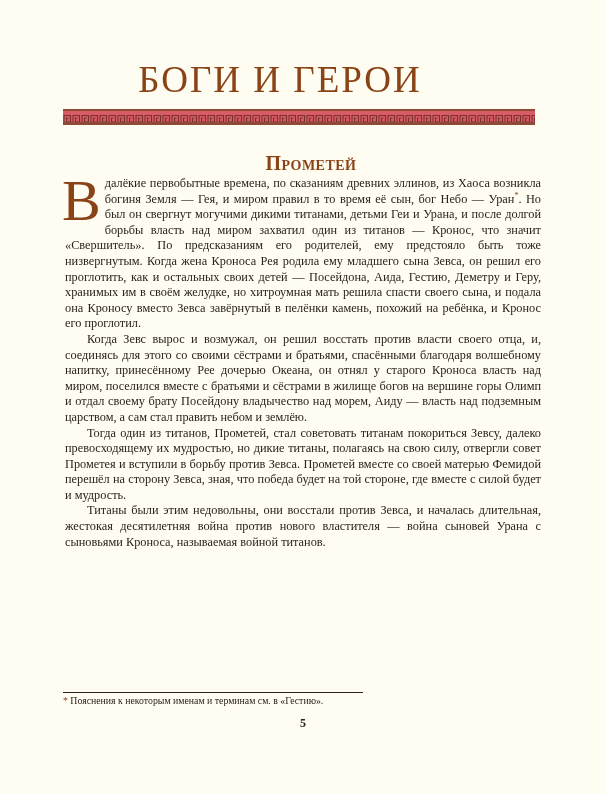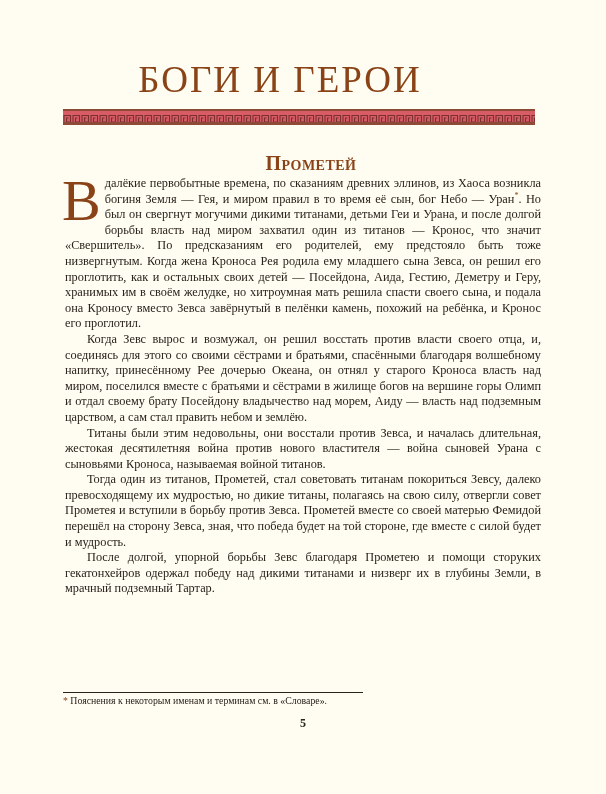--- a/index.html
+++ b/index.html
@@ -87,8 +87,8 @@
   <div class="text">
     <p class="first"><span class="dropcap">В</span><span>далёкие первобытные времена, по сказаниям древних эллинов, из Хаоса возникла богиня Земля — Гея, и миром правил в то время её сын, бог Небо — Уран</span><span class="sup">*</span><span>. Но был он свергнут могучими дикими титанами, детьми Геи и Урана, и после долгой борьбы власть над миром захватил один из титанов — Кронос, что значит «Свершитель». По предсказаниям его родителей, ему предстояло быть тоже низвергнутым. Когда жена Кроноса Рея родила ему младшего сына Зевса, он решил его проглотить, как и остальных своих детей — Посейдона, Аида, Гестию, Деметру и Геру, хранимых им в своём желудке, но хитроумная мать решила спасти своего сына, и подала она Кроносу вместо Зевса завёрнутый в пелёнки камень, похожий на ребёнка, и Кронос его проглотил.</span></p>
     <p>Когда Зевс вырос и возмужал, он решил восстать против власти своего отца, и, соединясь для этого со своими сёстрами и братьями, спасёнными благодаря волшебному напитку, принесённому Рее дочерью Океана, он отнял у старого Кроноса власть над миром, поселился вместе с братьями и сёстрами в жилище богов на вершине горы Олимп и отдал своему брату Посейдону владычество над морем, Аиду — власть над подземным царством, а сам стал править небом и землёю.</p>
+    <p>Тогда один из титанов, Прометей, стал советовать титанам покориться Зевсу, далеко превосходящему их мудростью, но дикие титаны, полагаясь на свою силу, отвергли совет Прометея и вступили в борьбу против Зевса. Прометей вместе со своей матерью Фемидой перешёл на сторону Зевса, зная, что победа будет на той стороне, где вместе с силой будет и мудрость.</p>
     <p>Титаны были этим недовольны, они восстали против Зевса, и началась длительная, жестокая десятилетняя война против нового властителя — война сыновей Урана с сыновьями Кроноса, называемая войной титанов.</p>
-    <p>Тогда один из титанов, Прометей, стал советовать титанам покориться Зевсу, далеко превосходящему их мудростью, но дикие титаны, полагаясь на свою силу, отвергли совет Прометея и вступили в борьбу против Зевса. Прометей вместе со своей матерью Фемидой перешёл на сторону Зевса, зная, что победа будет на той стороне, где вместе с силой будет и мудрость.</p>
     <p>После долгой, упорной борьбы Зевс благодаря Прометею и помощи сторуких гекатонхейров одержал победу над дикими титанами и низверг их в глубины Земли, в мрачный подземный Тартар.</p>
   </div>
 

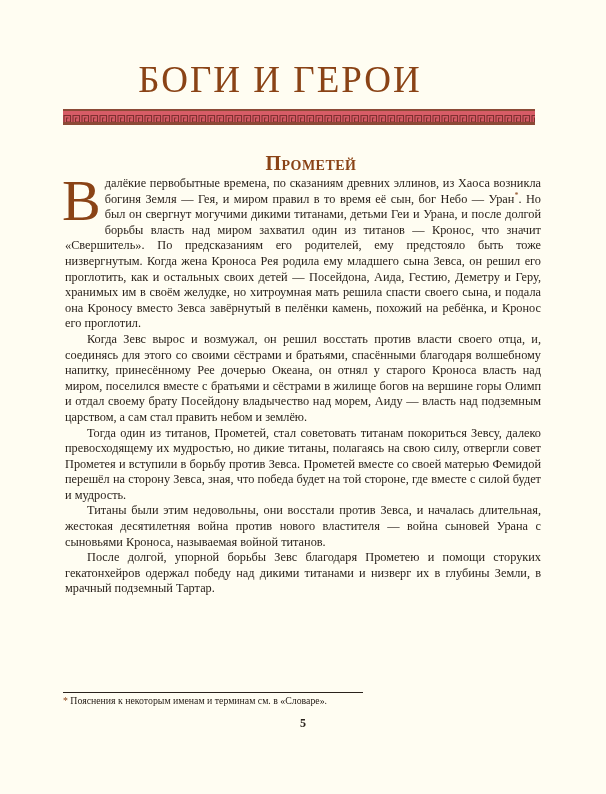--- a/index.html
+++ b/index.html
@@ -89,7 +89,6 @@
     <p>Когда Зевс вырос и возмужал, он решил восстать против власти своего отца, и, соединясь для этого со своими сёстрами и братьями, спасёнными благодаря волшебному напитку, принесённому Рее дочерью Океана, он отнял у старого Кроноса власть над миром, поселился вместе с братьями и сёстрами в жилище богов на вершине горы Олимп и отдал своему брату Посейдону владычество над морем, Аиду — власть над подземным царством, а сам стал править небом и землёю.</p>
     <p>Тогда один из титанов, Прометей, стал советовать титанам покориться Зевсу, далеко превосходящему их мудростью, но дикие титаны, полагаясь на свою силу, отвергли совет Прометея и вступили в борьбу против Зевса. Прометей вместе со своей матерью Фемидой перешёл на сторону Зевса, зная, что победа будет на той стороне, где вместе с силой будет и мудрость.</p>
     <p>Титаны были этим недовольны, они восстали против Зевса, и началась длительная, жестокая десятилетняя война против нового властителя — война сыновей Урана с сыновьями Кроноса, называемая войной титанов.</p>
-    <p>После долгой, упорной борьбы Зевс благодаря Прометею и помощи сторуких гекатонхейров одержал победу над дикими титанами и низверг их в глубины Земли, в мрачный подземный Тартар.</p>
   </div>
 
   <div class="footnote-rule"></div>

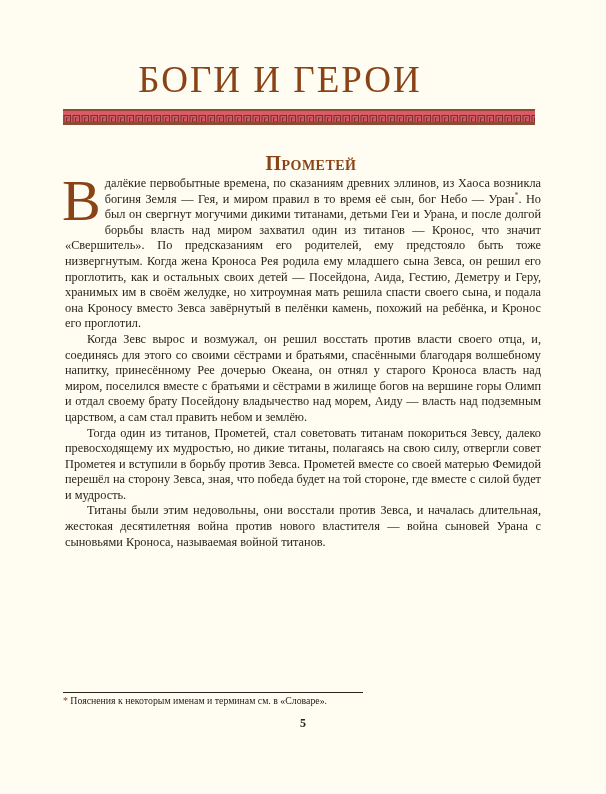--- a/index.html
+++ b/index.html
@@ -92,7 +92,7 @@
   </div>
 
   <div class="footnote-rule"></div>
-  <div class="footnote"><span class="mark">*</span><span> Пояснения к некоторым именам и терминам см. в «Словаре».</span></div>
+  <div class="footnote"><span class="mark">*</span><span> Пояснения к некоторым именам и терминам см. в «Гестию».</span></div>
 
   <div class="page-number">5</div>
 </div>

